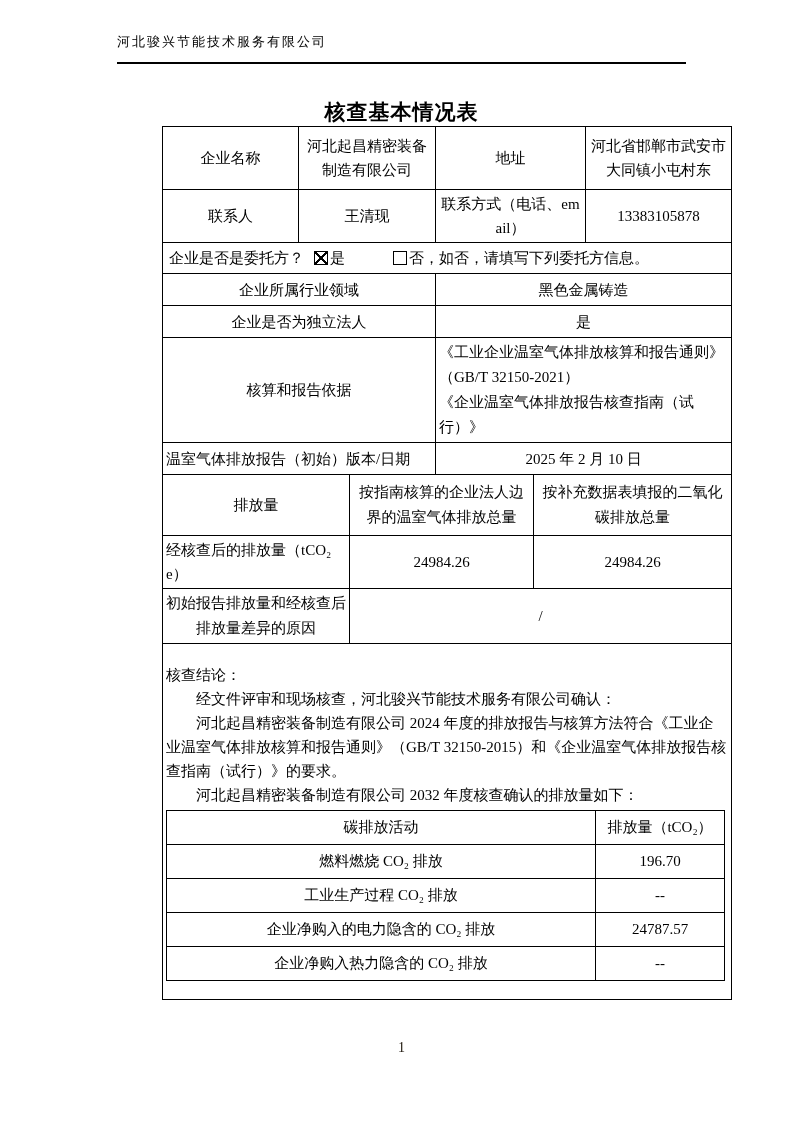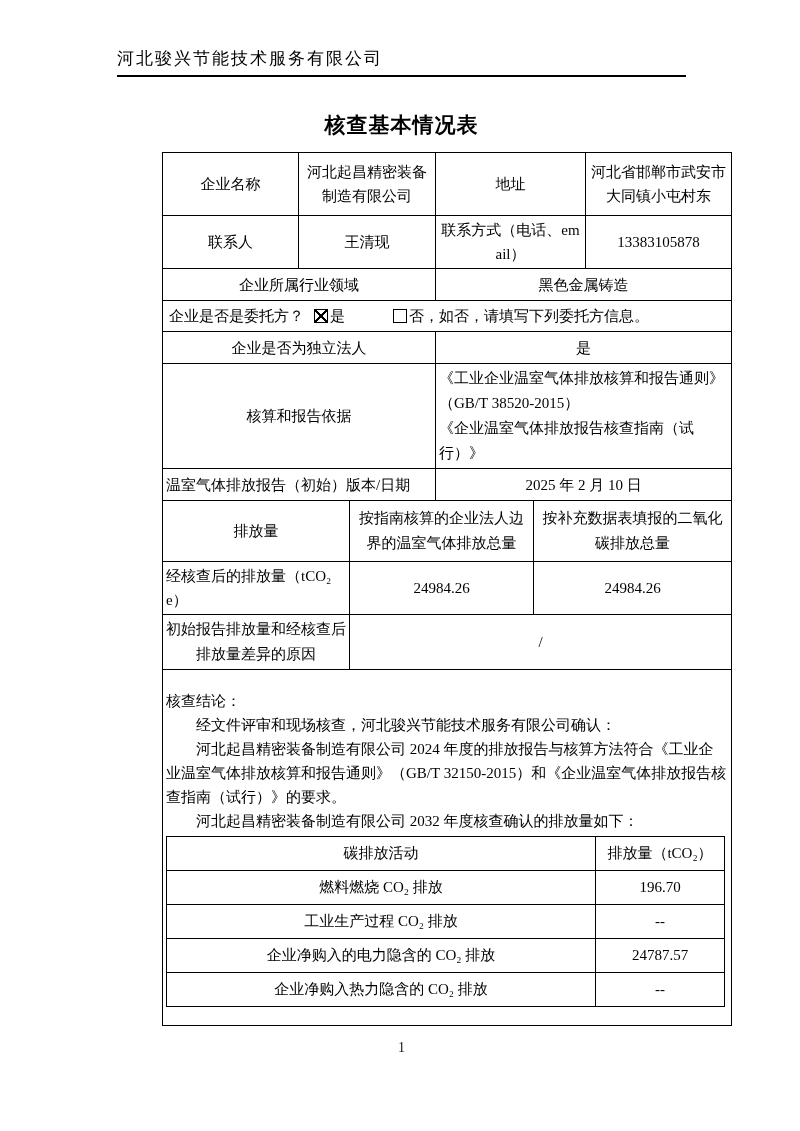--- a/index.html
+++ b/index.html
@@ -19,10 +19,10 @@
     width: 569px;
   }
   .doc-header {
-    margin-top: 47px;
-    font-size: 17px;
+    margin-top: 33px;
+    font-size: 13px;
     letter-spacing: 2px;
-    padding-bottom: 5px;
+    padding-bottom: 11px;
     border-bottom: 2px solid #000;
   }
   .doc-title {

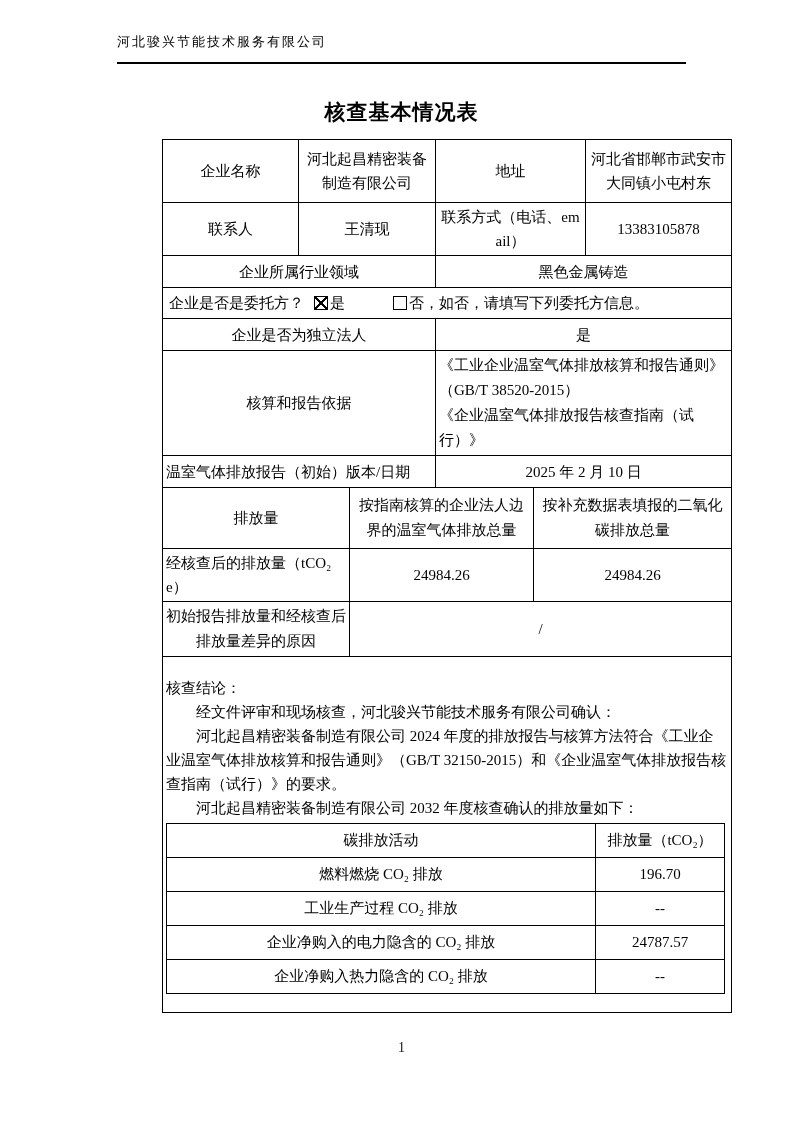--- a/index.html
+++ b/index.html
@@ -27,7 +27,6 @@
   }
   .doc-title {
     margin-top: 34px;
-    margin-bottom: 13px;
     font-size: 21px;
     font-weight: bold;
     text-align: center;

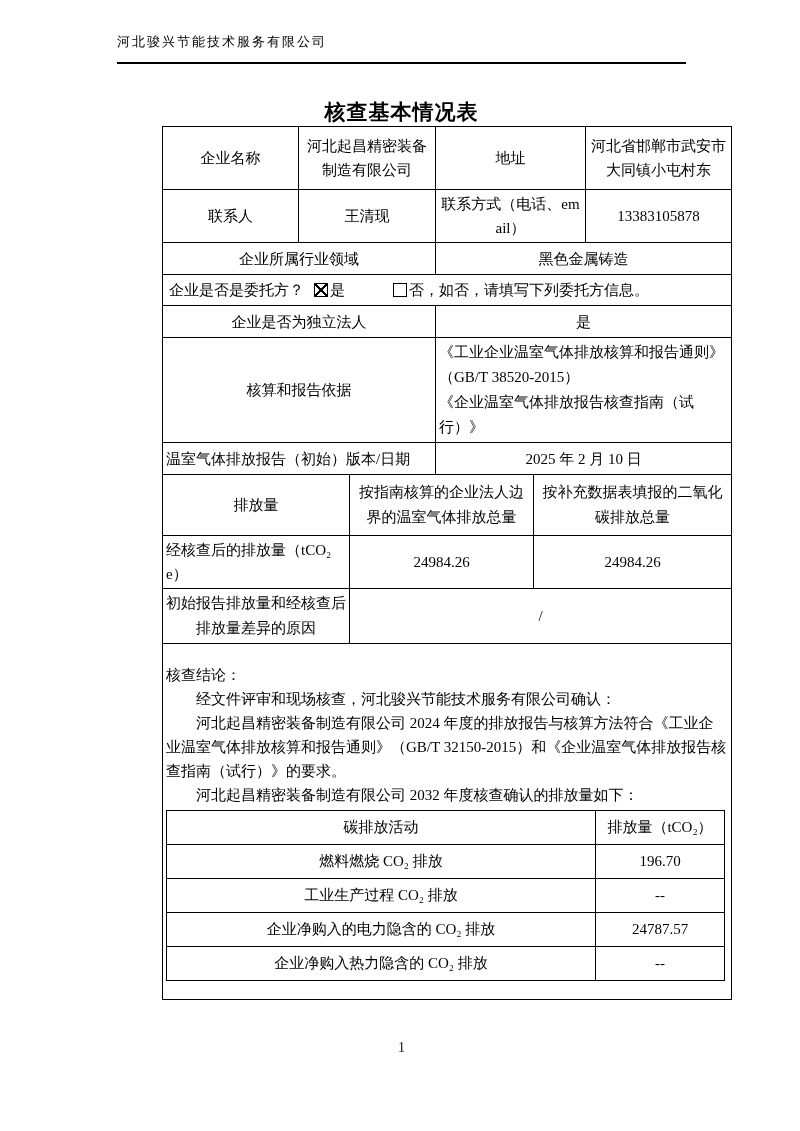--- a/index.html
+++ b/index.html
@@ -137,14 +137,14 @@
           <td class="center" colspan="2">联系方式（电话、email）</td>
           <td class="center num">13383105878</td>
         </tr>
-        <tr style="height:32px">
-          <td class="center" colspan="3">企业所属行业领域</td>
-          <td class="center" colspan="3">黑色金属铸造</td>
-        </tr>
         <tr style="height:31px">
           <td class="left entrust-cell" colspan="6">
             <span class="entrust-q">企业是否是委托方？</span><span class="cb checked"></span><span class="entrust-yes">是</span><span class="cb"></span><span>否，如否，请填写下列委托方信息。</span>
           </td>
+        </tr>
+        <tr style="height:32px">
+          <td class="center" colspan="3">企业所属行业领域</td>
+          <td class="center" colspan="3">黑色金属铸造</td>
         </tr>
         <tr style="height:32px">
           <td class="center" colspan="3">企业是否为独立法人</td>

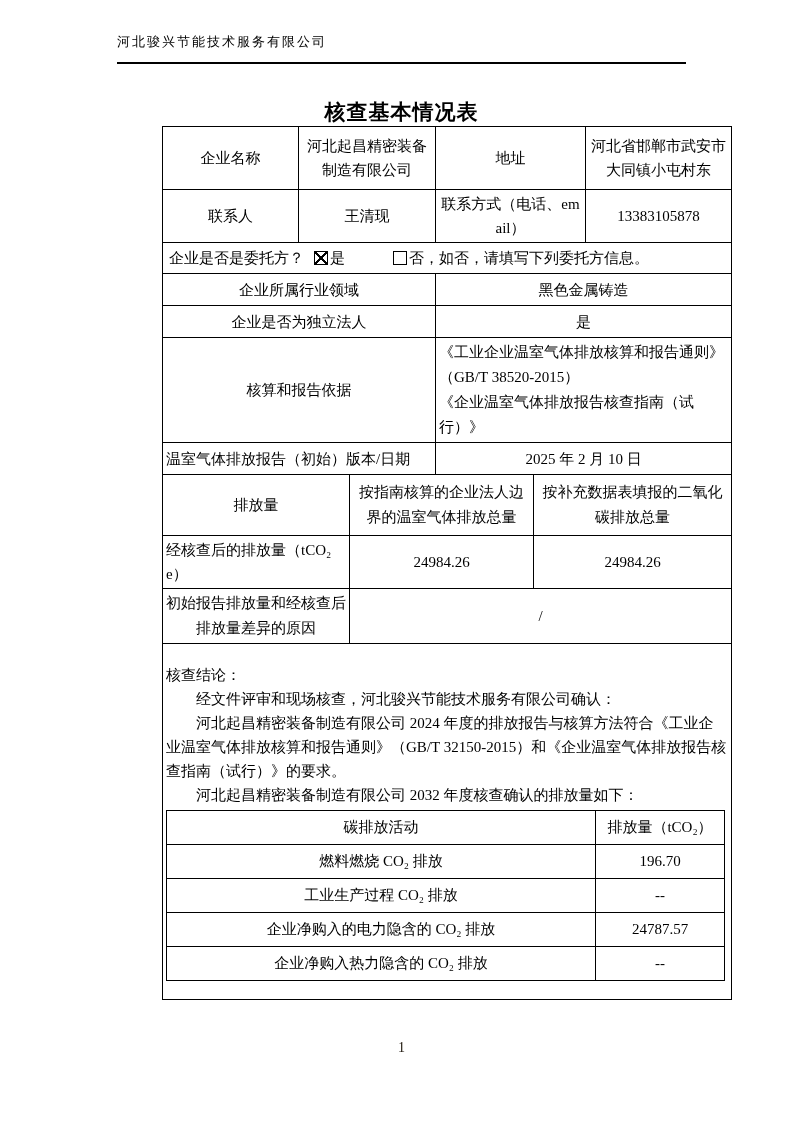--- a/index.html
+++ b/index.html
@@ -153,7 +153,7 @@
         <tr style="height:100px">
           <td class="center" colspan="3">核算和报告依据</td>
           <td class="left" colspan="3" style="line-height:25px">
-            <div>《工业企业温室气体排放核算和报告通则》（GB/T 38520-2015）</div>
+            <div>《工业企业温室气体排放核算和报告通则》（GB/T 32150-2021）</div>
             <div>《企业温室气体排放报告核查指南（试行）》</div>
           </td>
         </tr>

